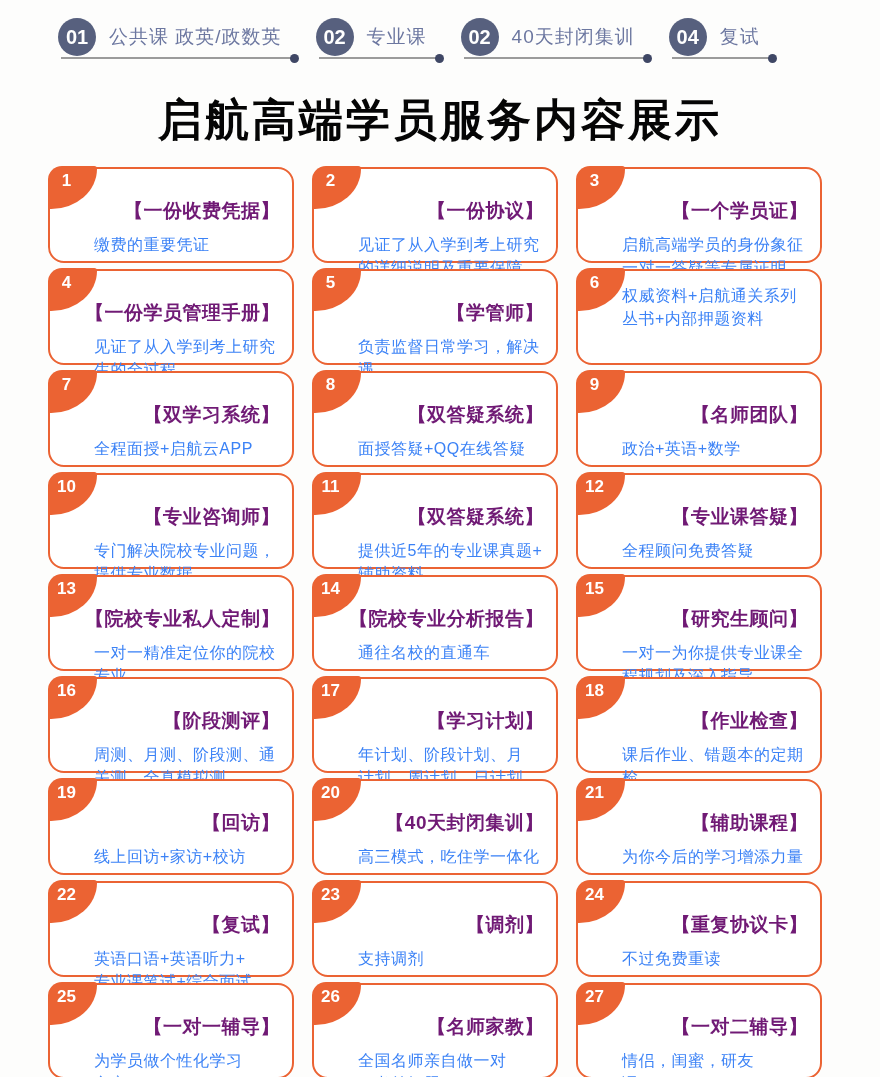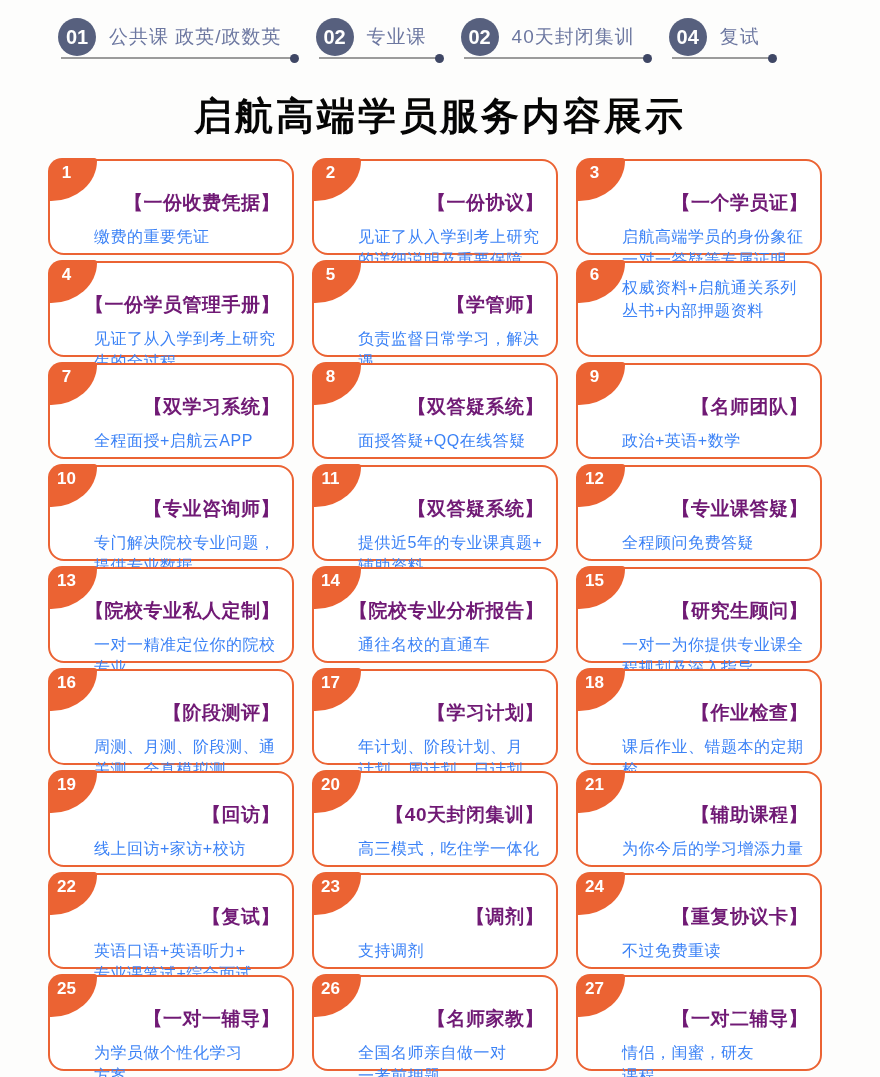--- a/index.html
+++ b/index.html
@@ -49,7 +49,7 @@
   .page-title{
     margin:27px 0 17px 0;
     text-align:center;
-    font-size:38px;
+    font-size:44px;
     font-weight:bold;
     letter-spacing:3px;
     color:#050505;

